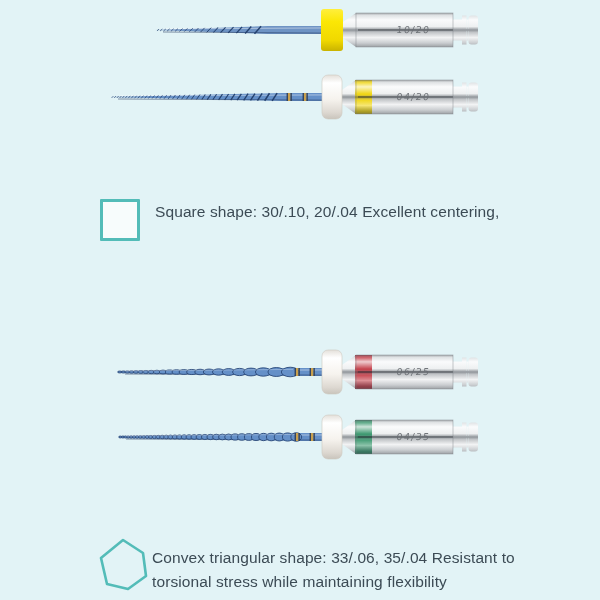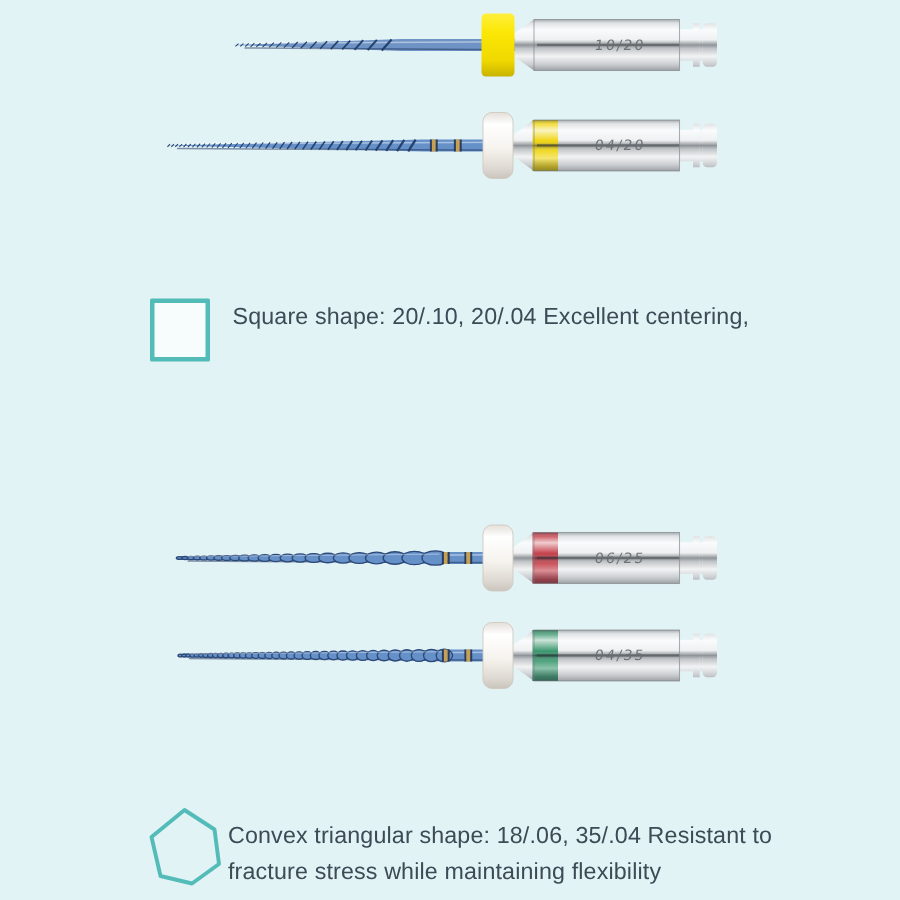--- a/index.html
+++ b/index.html
@@ -349,7 +349,7 @@
 
   <span class="icon-square"></span>
   <div class="label-text" style="left:155px;top:200px">
-    <div>Square shape: 20/.10, 20/.04 Excellent centering,</div>
+    <div>Square shape: 30/.10, 20/.04 Excellent centering,</div>
   </div>
 
   <svg class="icon-hex" viewBox="0 0 54 56">

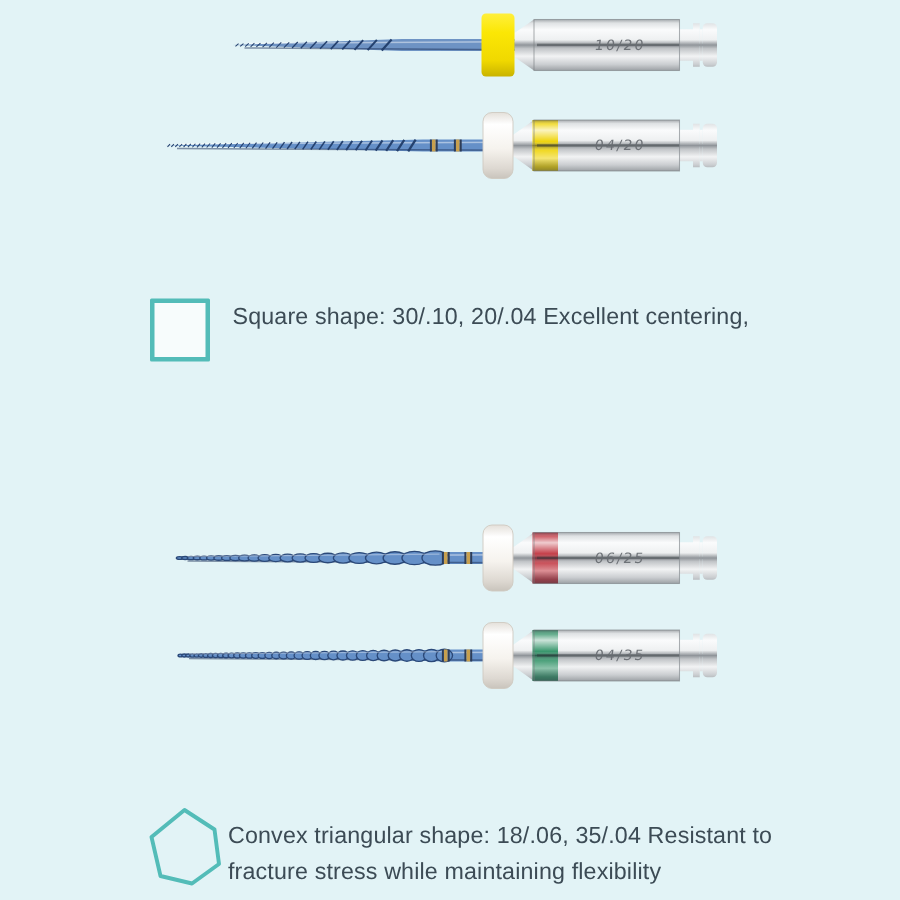--- a/index.html
+++ b/index.html
@@ -356,7 +356,7 @@
     <polygon points="26,3 46,16 49,39 31,52 10,47 4,21" fill="none" stroke="#53bcb8" stroke-width="2.6" stroke-linejoin="round"></polygon>
   </svg>
   <div class="label-text" style="left:152px;top:546px">
-    <div>Convex triangular shape: 18/.06, 35/.04 Resistant to</div>
+    <div>Convex triangular shape: 33/.06, 35/.04 Resistant to</div>
     <div>fracture stress while maintaining flexibility</div>
   </div>
 

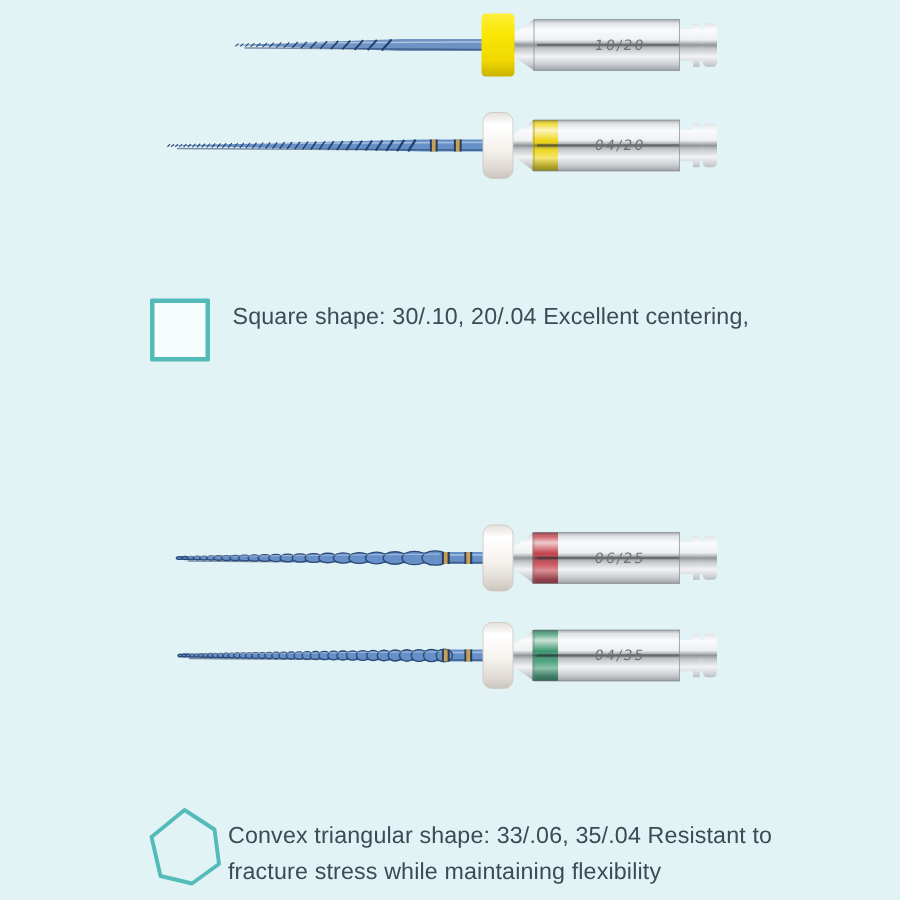--- a/index.html
+++ b/index.html
@@ -357,7 +357,7 @@
   </svg>
   <div class="label-text" style="left:152px;top:546px">
     <div>Convex triangular shape: 33/.06, 35/.04 Resistant to</div>
-    <div>fracture stress while maintaining flexibility</div>
+    <div>torsional stress while maintaining flexibility</div>
   </div>
 
 </div>

